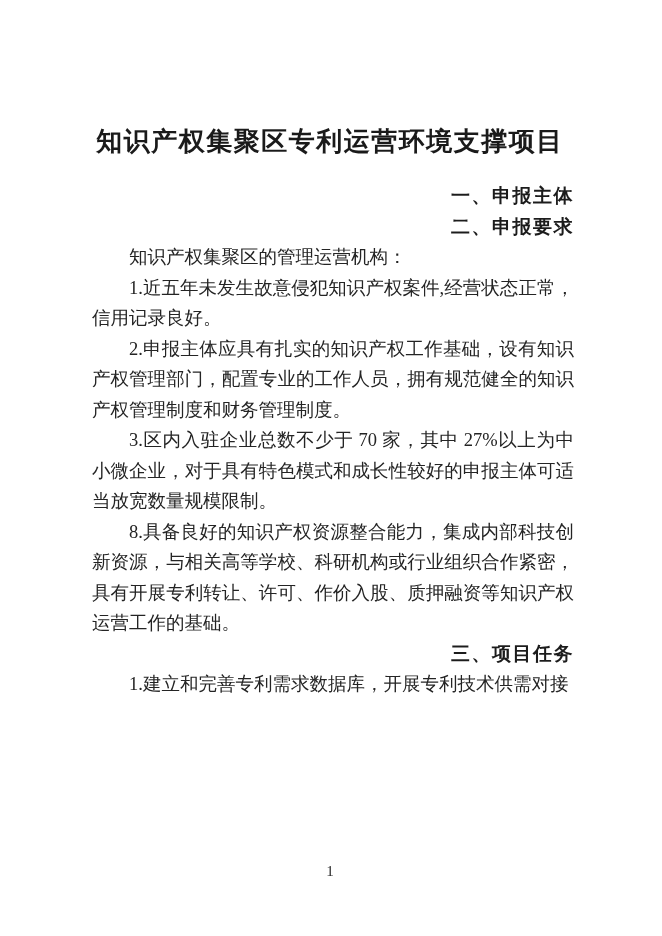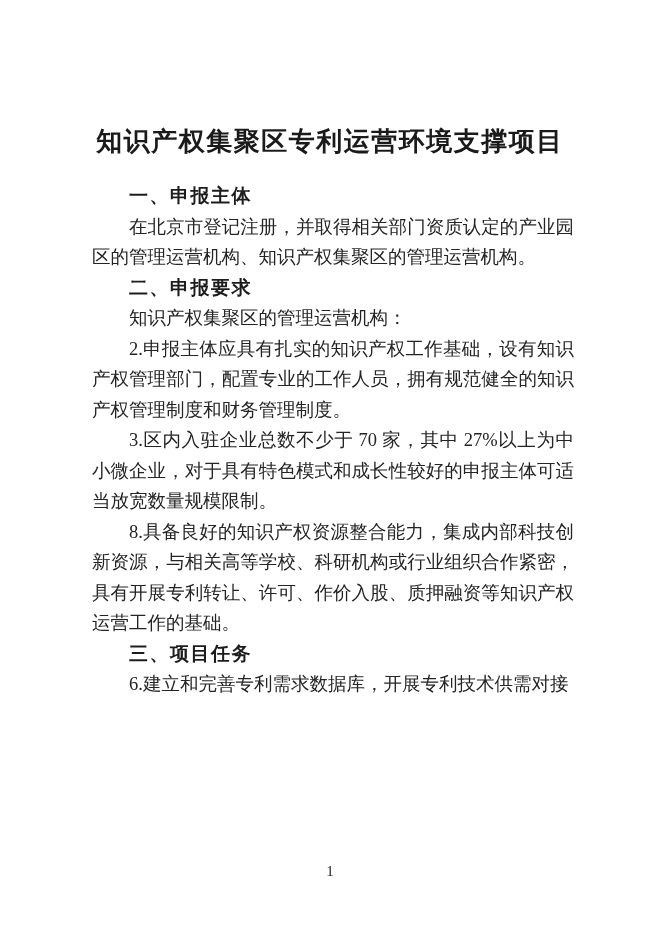--- a/index.html
+++ b/index.html
@@ -48,7 +48,7 @@
     line-height: 30.5px;
     letter-spacing: 1.5px;
     text-indent: 37px;
-    text-align: left;
+    text-align: right;
     color: #1c1c1c;
   }
   .doc-paragraph {

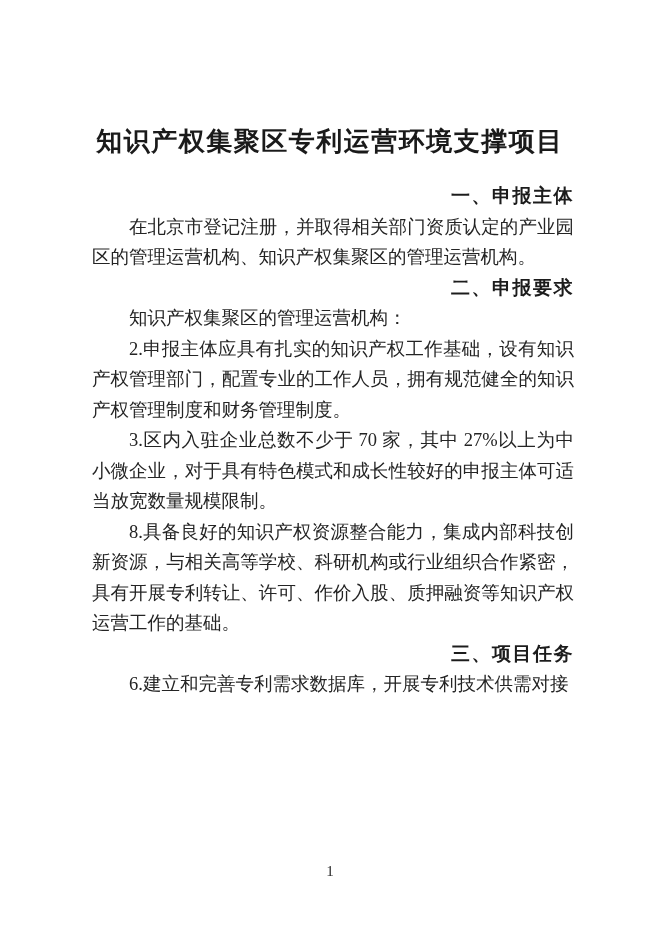--- a/index.html
+++ b/index.html
@@ -78,7 +78,6 @@
   <div class="doc-body">
 
     <h2 class="section-heading">一、申报主体</h2>
-    <p class="doc-paragraph">在北京市登记注册，并取得相关部门资质认定的产业园区的管理运营机构、知识产权集聚区的管理运营机构。</p>
 
     <h2 class="section-heading">二、申报要求</h2>
     <p class="doc-paragraph">知识产权集聚区的管理运营机构：</p>

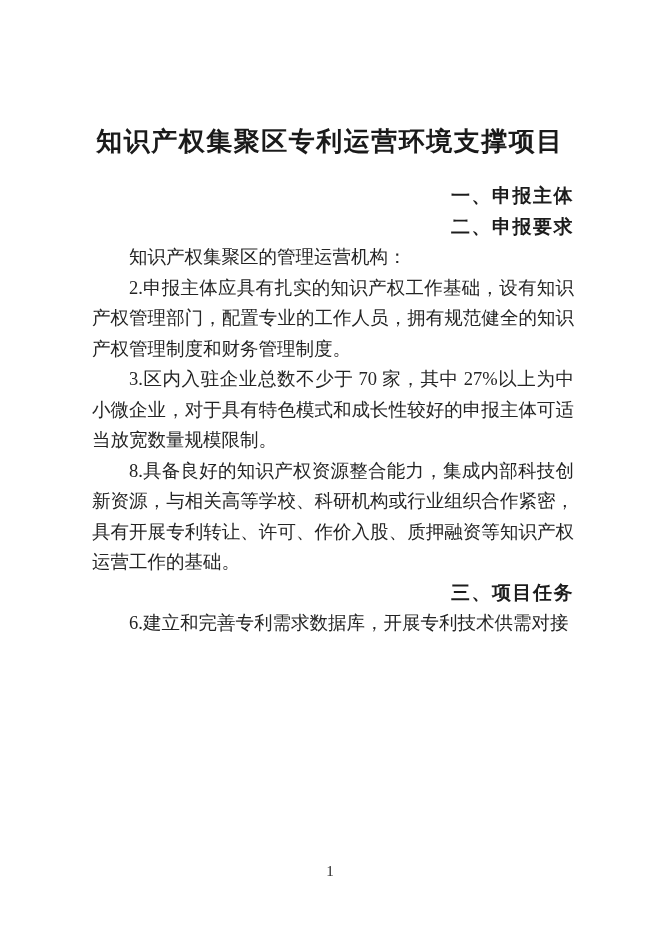--- a/index.html
+++ b/index.html
@@ -81,6 +81,7 @@
 
     <h2 class="section-heading">二、申报要求</h2>
     <p class="doc-paragraph">知识产权集聚区的管理运营机构：</p>
+    <p class="doc-paragraph">1.近五年未发生故意侵犯知识产权案件,经营状态正常，信用记录良好。</p>
     <p class="doc-paragraph">2.申报主体应具有扎实的知识产权工作基础，设有知识产权管理部门，配置专业的工作人员，拥有规范健全的知识产权管理制度和财务管理制度。</p>
     <p class="doc-paragraph">3.区内入驻企业总数不少于 70 家，其中 27%以上为中小微企业，对于具有特色模式和成长性较好的申报主体可适当放宽数量规模限制。</p>
     <p class="doc-paragraph">8.具备良好的知识产权资源整合能力，集成内部科技创新资源，与相关高等学校、科研机构或行业组织合作紧密，具有开展专利转让、许可、作价入股、质押融资等知识产权运营工作的基础。</p>

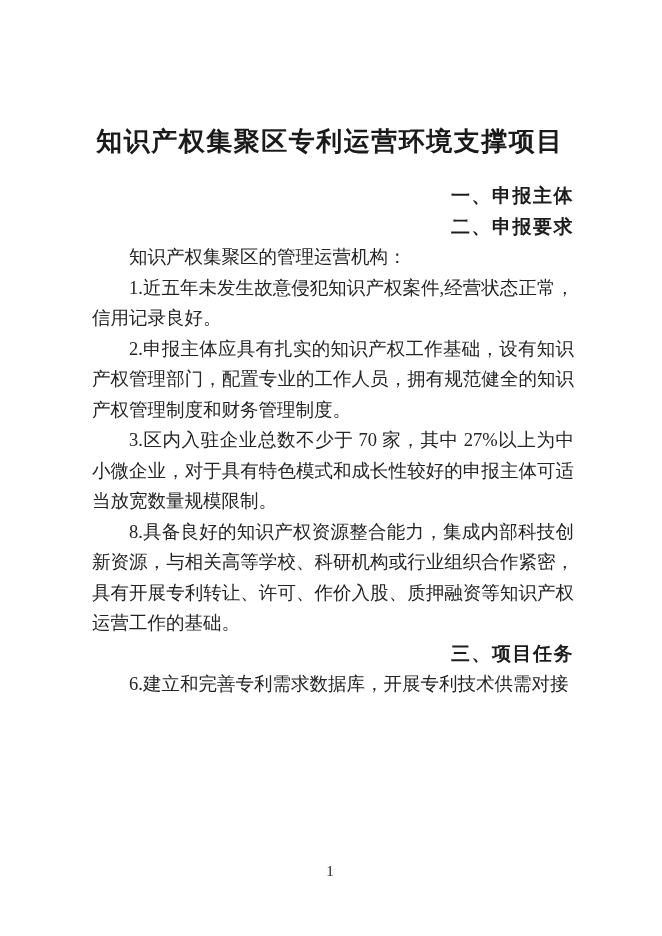--- a/index.html
+++ b/index.html
@@ -87,7 +87,7 @@
     <p class="doc-paragraph">8.具备良好的知识产权资源整合能力，集成内部科技创新资源，与相关高等学校、科研机构或行业组织合作紧密，具有开展专利转让、许可、作价入股、质押融资等知识产权运营工作的基础。</p>
 
     <h2 class="section-heading">三、项目任务</h2>
-    <p class="doc-paragraph">6.建立和完善专利需求数据库，开展专利技术供需对接</p>
+    <p class="doc-paragraph">1.建立和完善专利需求数据库，开展专利技术供需对接</p>
 
   </div>
 

